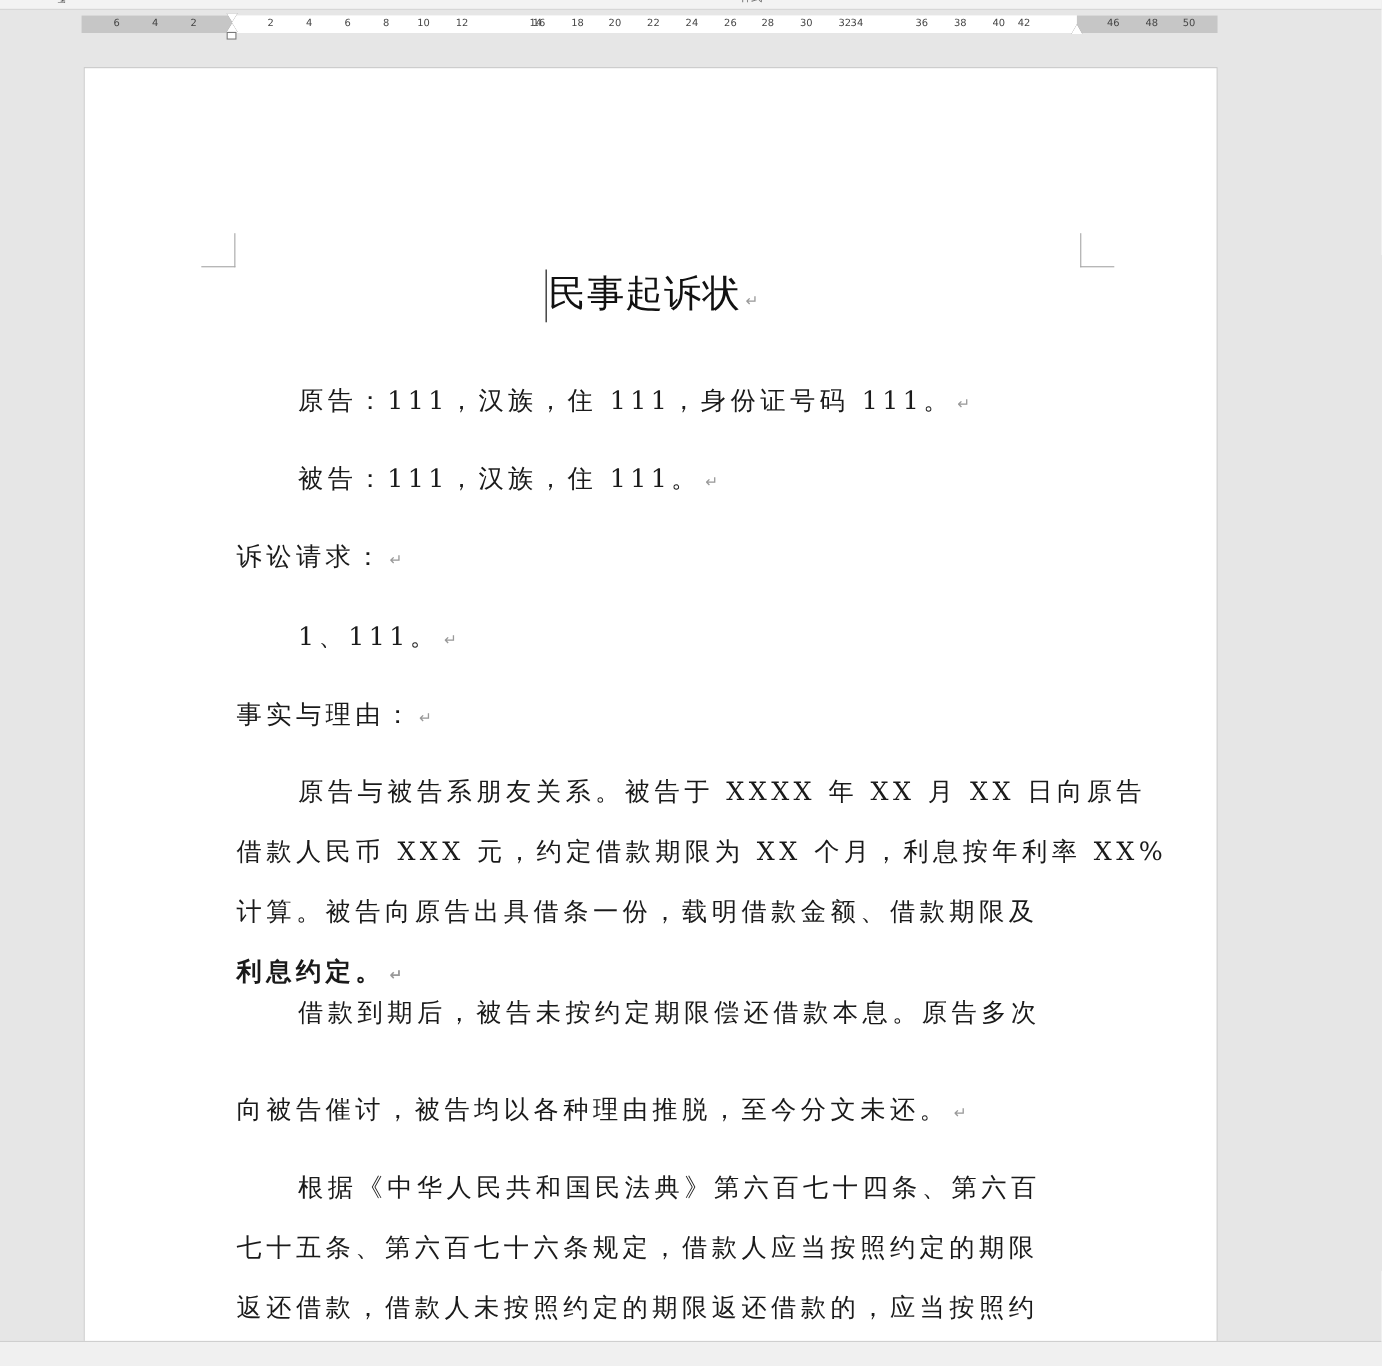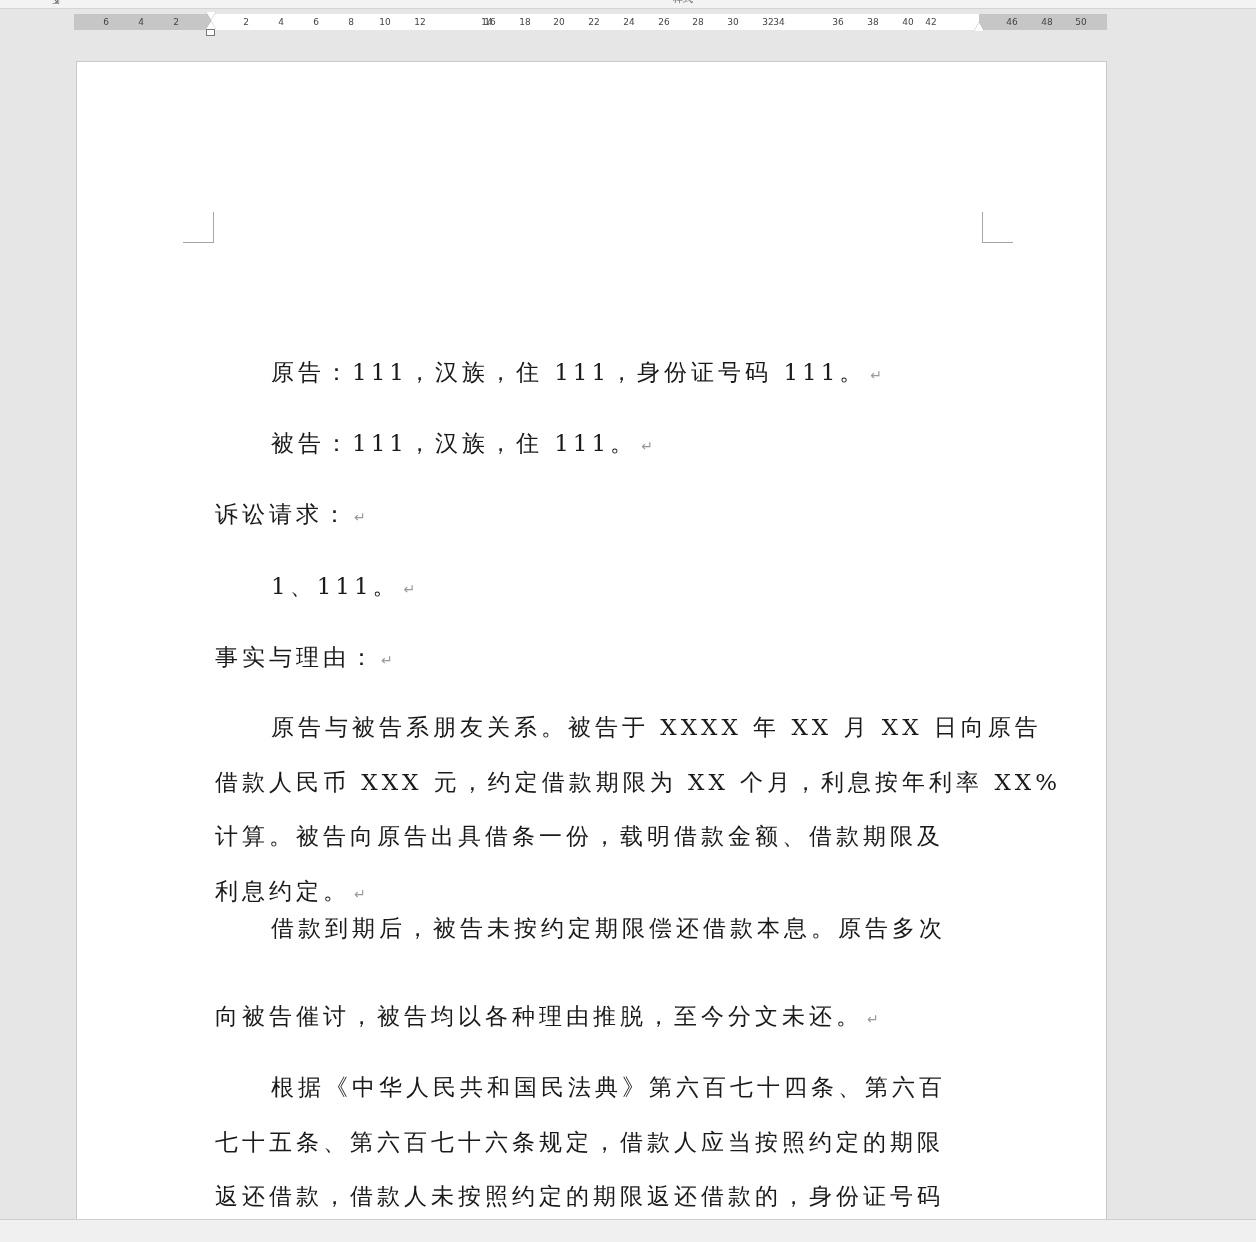--- a/index.html
+++ b/index.html
@@ -128,6 +128,7 @@
   <div class="crop-mark crop-tl"></div>
   <div class="crop-mark crop-tr"></div>
 
+  <div class="doc-title"><span class="caret"></span><span>民事起诉状</span><span class="pmark">↵</span></div>
 
   <div id="paras">
       <div class="para indent" style="top: 284px;"><span>原告：111，汉族，住 111，身份证号码 111。</span><span class="pmark">↵</span></div>

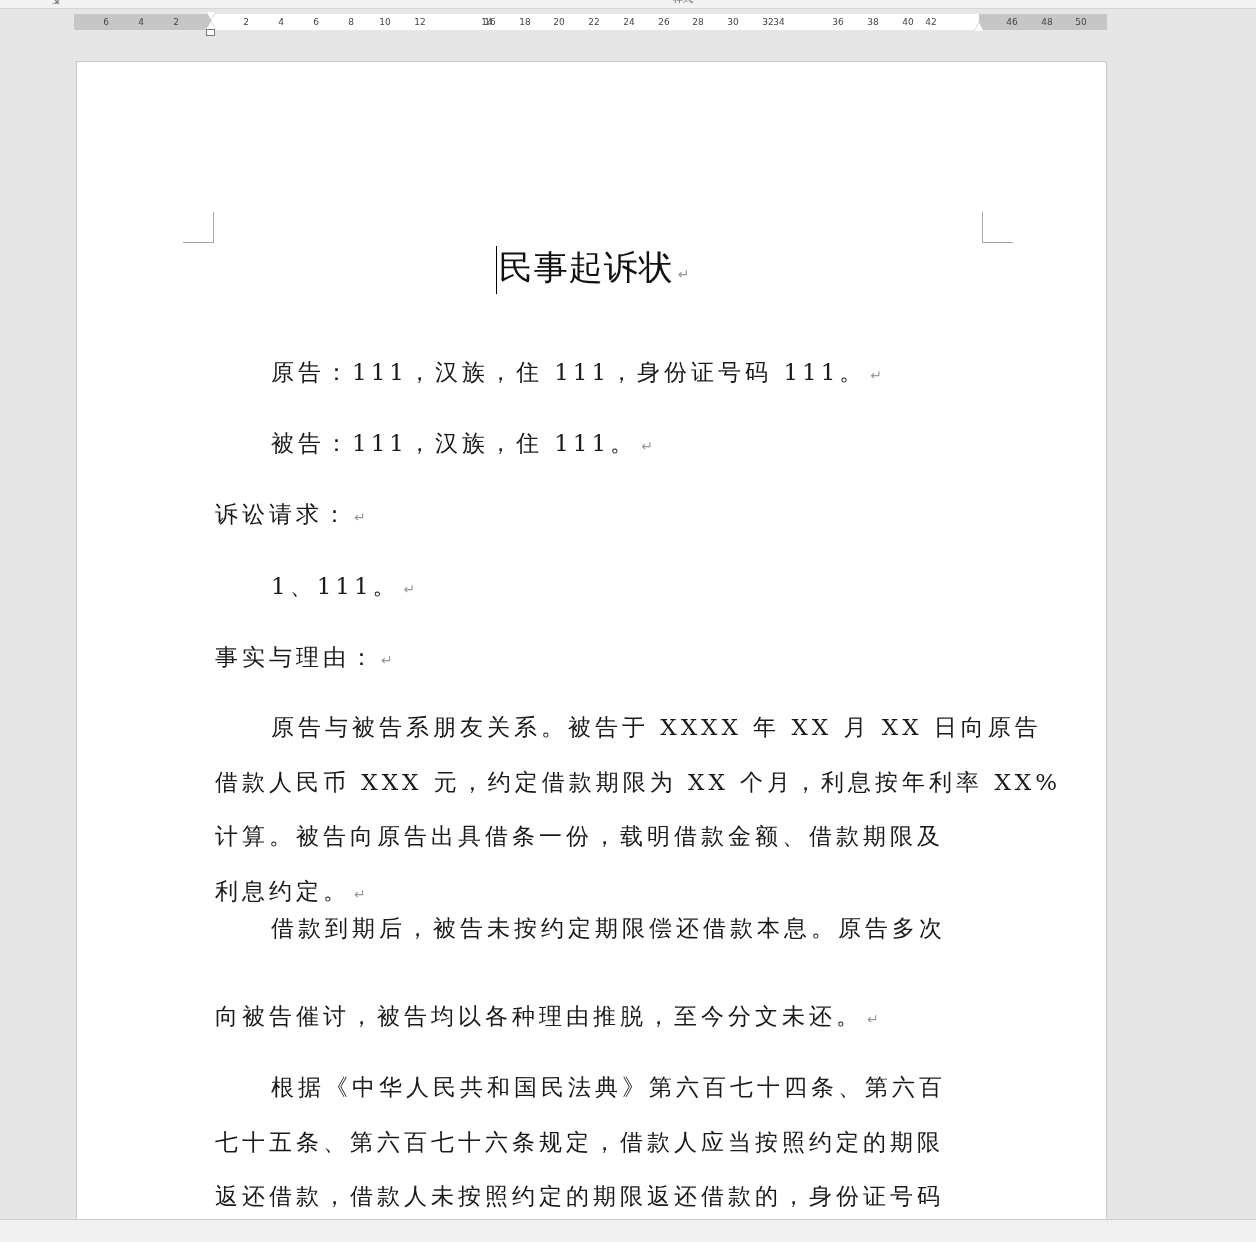--- a/index.html
+++ b/index.html
@@ -71,7 +71,7 @@
   }
   .para {
     position:absolute; left:138px; width:770px; font-size:23px; color:#1a1a1a;
-    letter-spacing:4px; line-height:52px; white-space:nowrap;
+    letter-spacing:4px; line-height:38px; white-space:nowrap;
   }
   .indent { padding-left:56px; }
   .pmark { color:#999; font-size:14px; letter-spacing:0; margin-left:4px; font-family:"DejaVu Sans", sans-serif; }

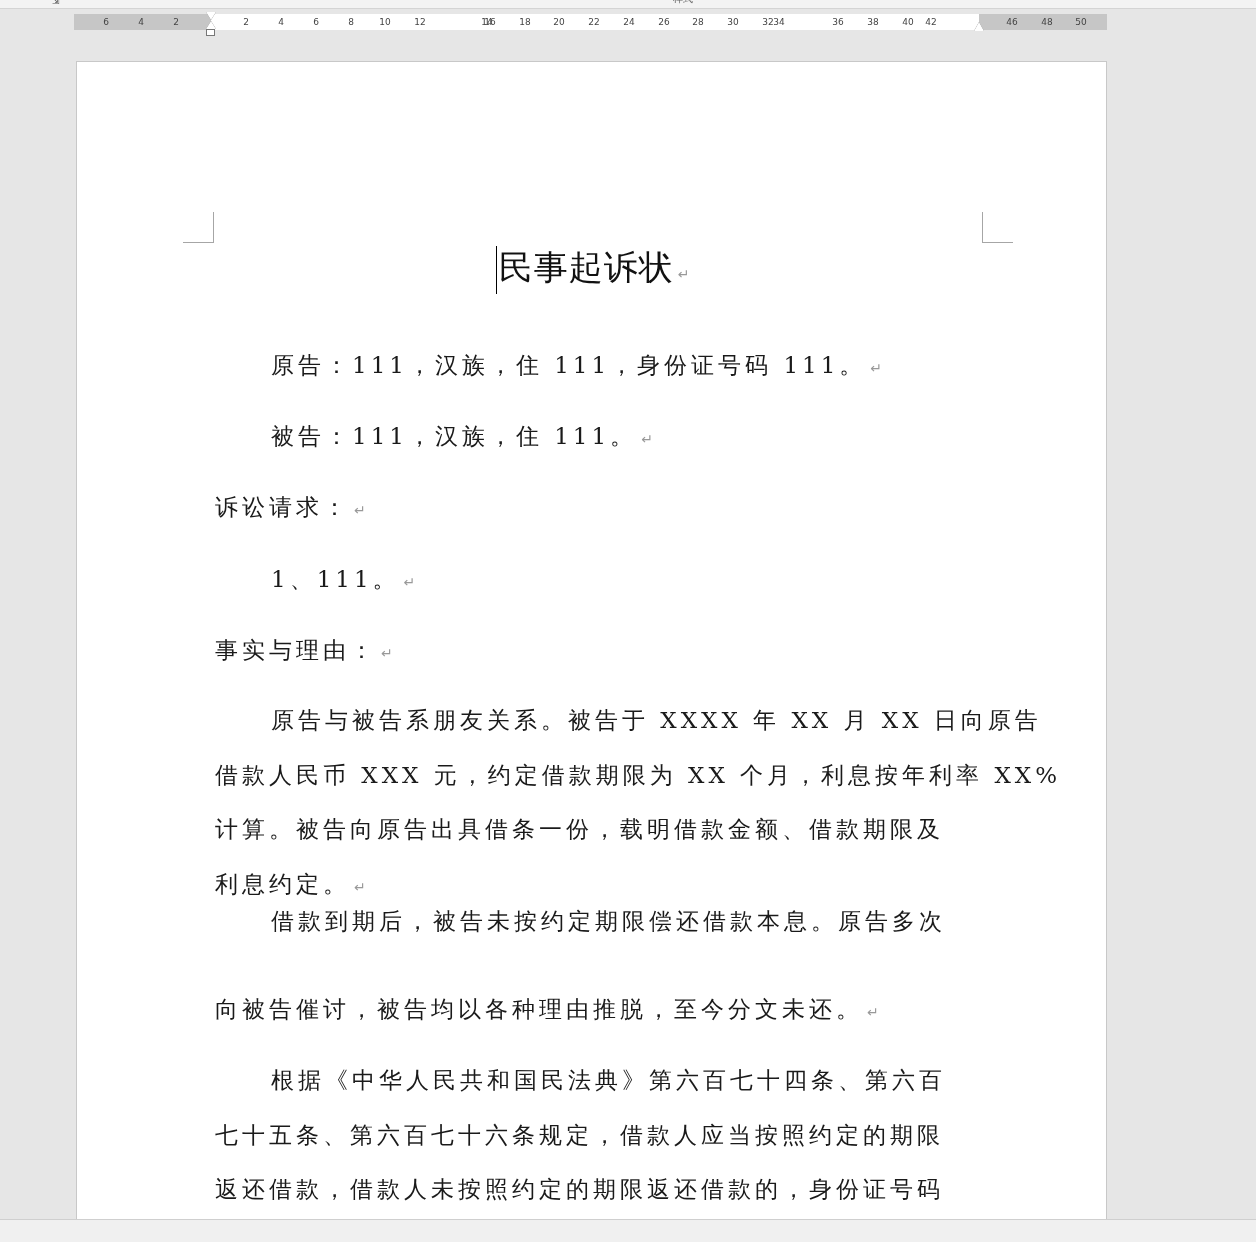--- a/index.html
+++ b/index.html
@@ -139,7 +139,7 @@
       <div class="para indent" style="top: 639px;"><span>原告与被告系朋友关系。被告于 XXXX 年 XX 月 XX 日向原告</span></div>
       <div class="para" style="top: 693.5px;"><span>借款人民币 XXX 元，约定借款期限为 XX 个月，利息按年利率 XX%</span></div>
       <div class="para" style="top: 748px;"><span>计算。被告向原告出具借条一份，载明借款金额、借款期限及</span></div>
-      <div class="para" style="top: 802.5px;"><span>利息约定。</span><span class="pmark">↵</span></div>
+      <div class="para" style="top: 802.5px; font-weight: bold;"><span>利息约定。</span><span class="pmark">↵</span></div>
       <div class="para indent" style="top: 840px;"><span>借款到期后，被告未按约定期限偿还借款本息。原告多次</span></div>
       <div class="para" style="top: 927.5px;"><span>向被告催讨，被告均以各种理由推脱，至今分文未还。</span><span class="pmark">↵</span></div>
       <div class="para indent" style="top: 999px;"><span>根据《中华人民共和国民法典》第六百七十四条、第六百</span></div>

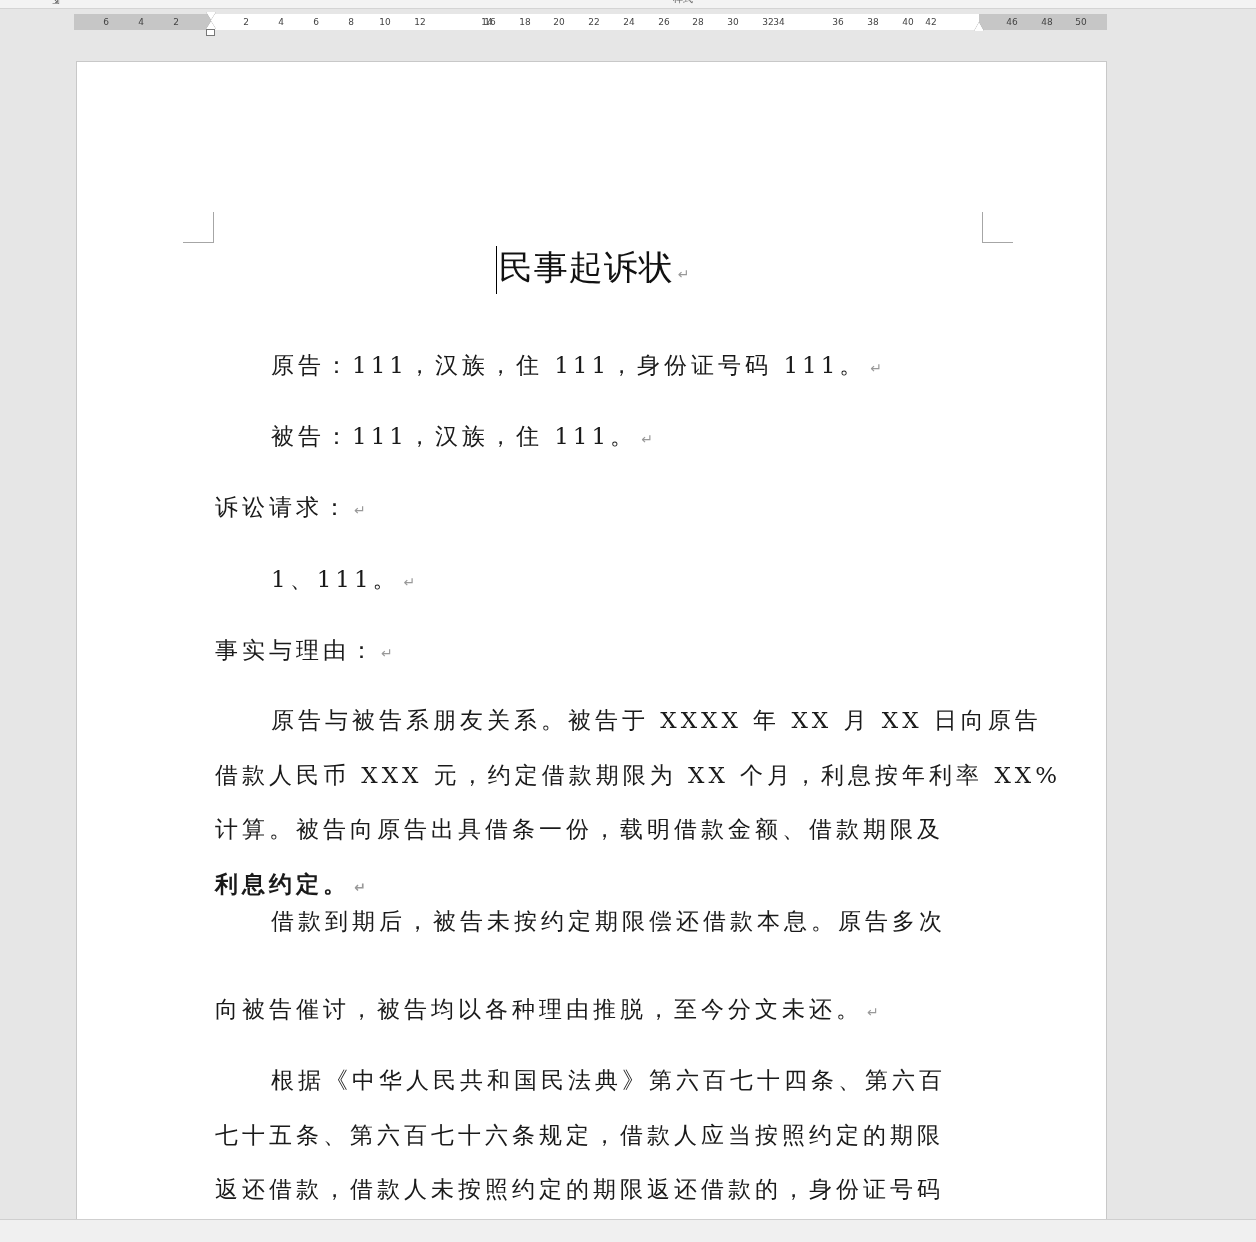--- a/index.html
+++ b/index.html
@@ -144,7 +144,7 @@
       <div class="para" style="top: 927.5px;"><span>向被告催讨，被告均以各种理由推脱，至今分文未还。</span><span class="pmark">↵</span></div>
       <div class="para indent" style="top: 999px;"><span>根据《中华人民共和国民法典》第六百七十四条、第六百</span></div>
       <div class="para" style="top: 1053.5px;"><span>七十五条、第六百七十六条规定，借款人应当按照约定的期限</span></div>
-      <div class="para" style="top: 1108px;"><span>返还借款，借款人未按照约定的期限返还借款的，身份证号码</span></div>
+      <div class="para" style="top: 1108px;"><span>返还借款，借款人未按照约定的期限返还借款的，应当按照约</span></div>
     </div>
 </div>
 

